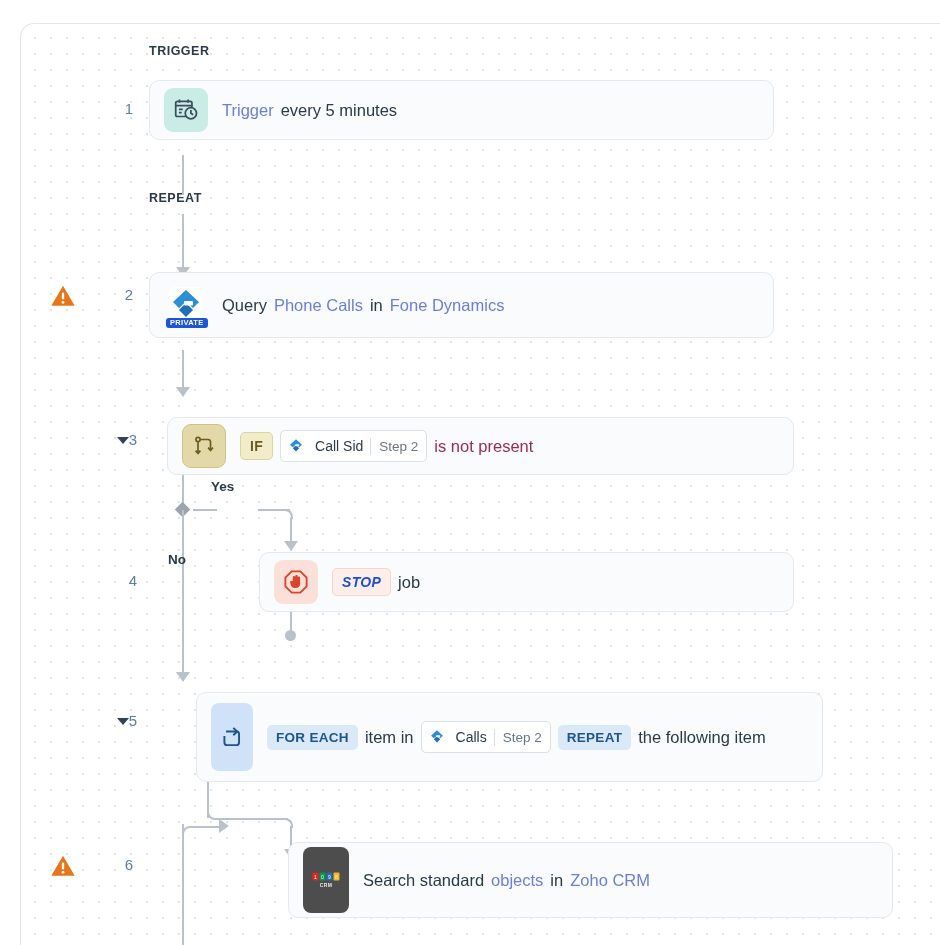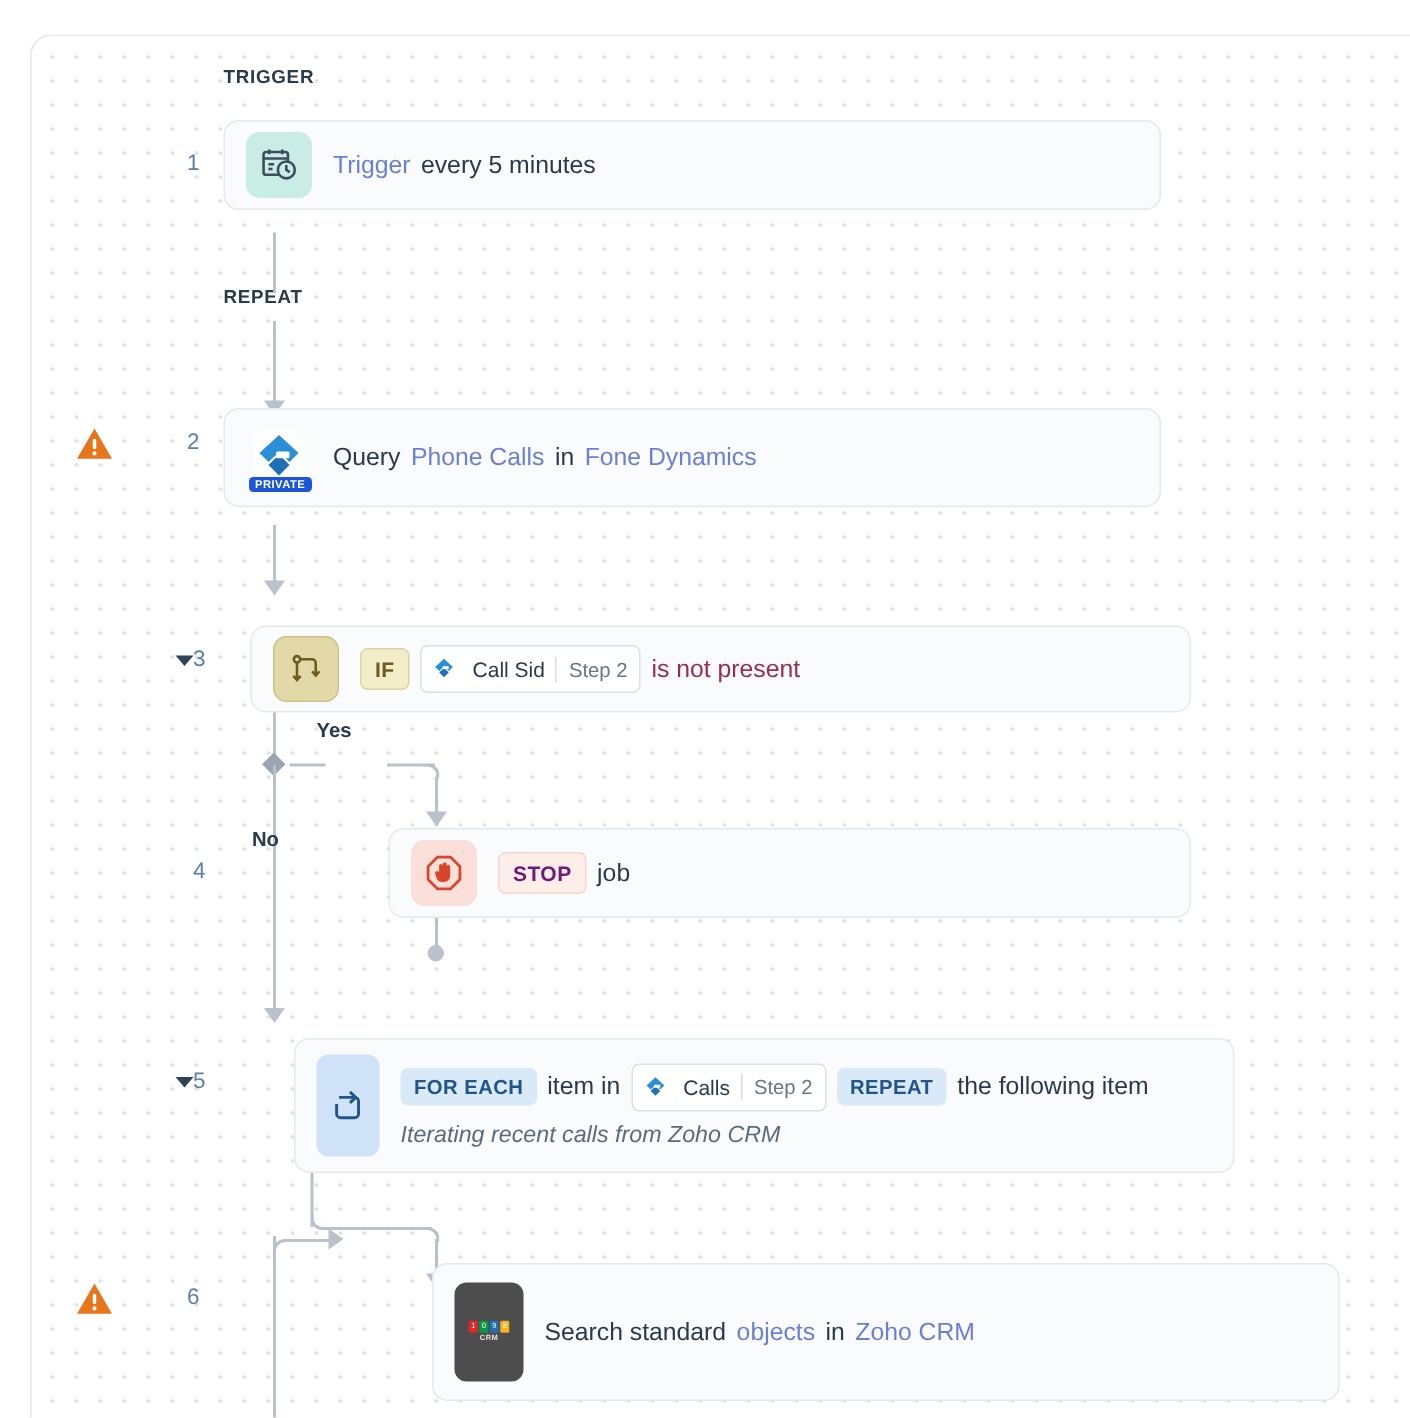--- a/index.html
+++ b/index.html
@@ -147,8 +147,9 @@
   .pill-stop {
     background: #fdeeea;
     border: 1px solid #f6d5cc;
-    color: #701a75;
+    color: #1d4ed8;
     font-size: 14px;
+    font-style: italic;
   }
   .pill-foreach, .pill-repeat {
     background: #d9e9f8;

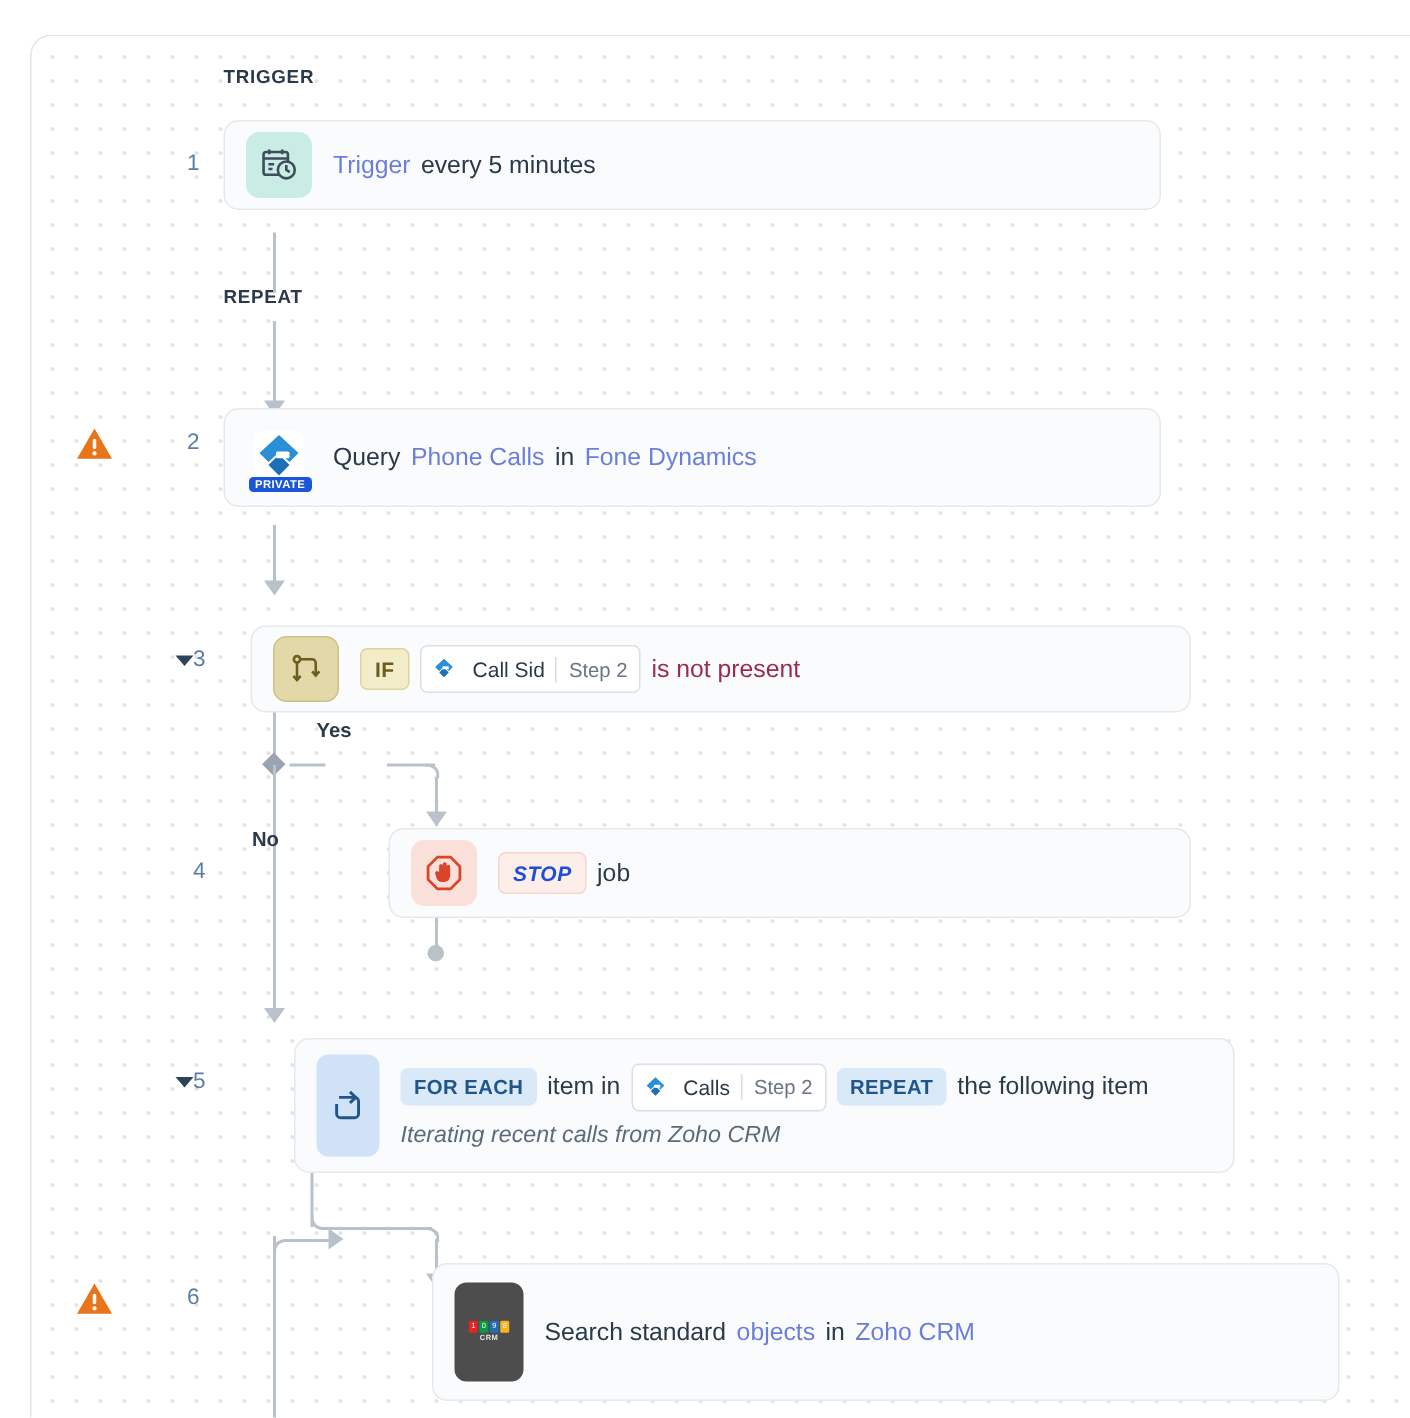--- a/index.html
+++ b/index.html
@@ -461,7 +461,6 @@
         <span class="pill pill-repeat">REPEAT</span>
         <span class="plain-txt">the following item</span>
       </div>
-      <div class="sub-line">Iterating recent calls from Zoho CRM</div>
     </div>
   </div>
 

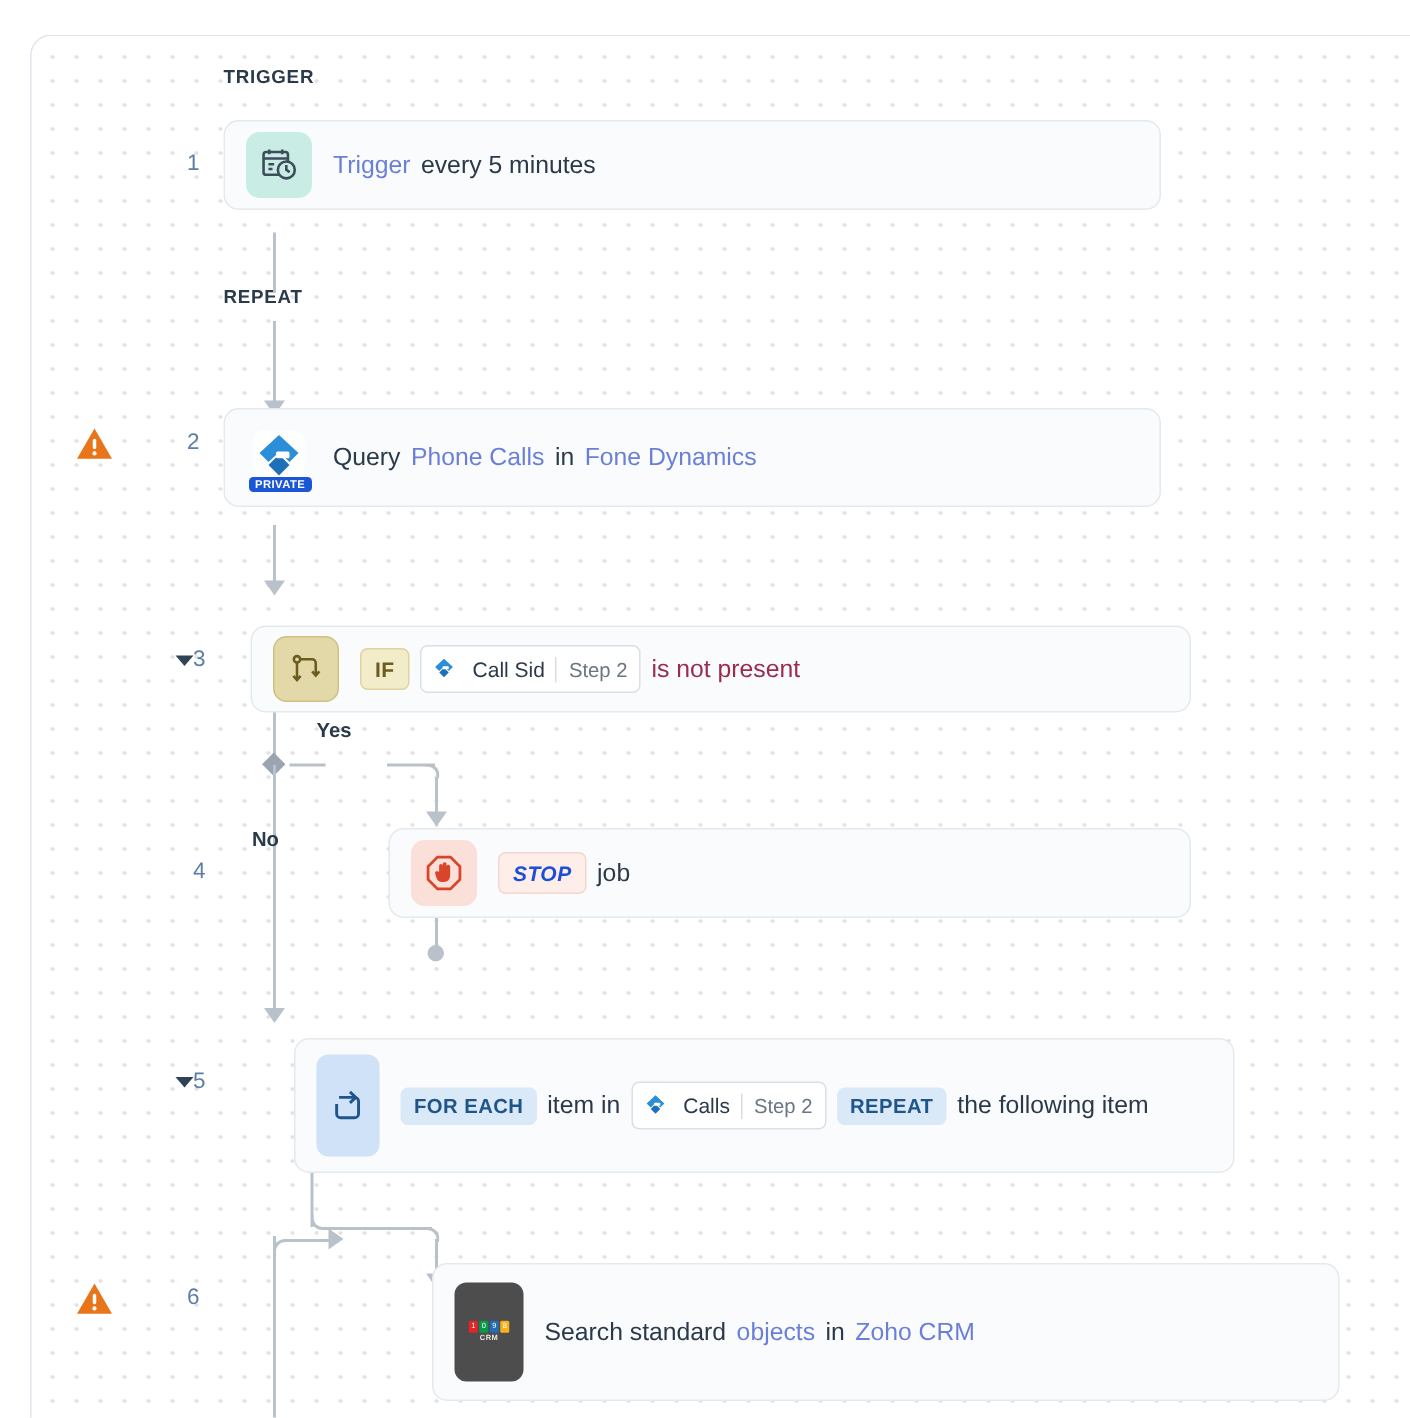--- a/index.html
+++ b/index.html
@@ -470,7 +470,7 @@
     <circle cx="12" cy="17.4" r="1.2" fill="#ffffff"></circle>
   </svg>
   <div class="step-num" style="left:86px; top:832px;">6</div>
-  <div class="card tall" style="left:238px; top:818px; width:605px; height:92px;">
+  <div class="card tall" style="left:238px; top:818px; width:605px; height:76px;">
     <div class="card-icon">
       <div class="tile-zoho">
         <div class="zoho-mark">

